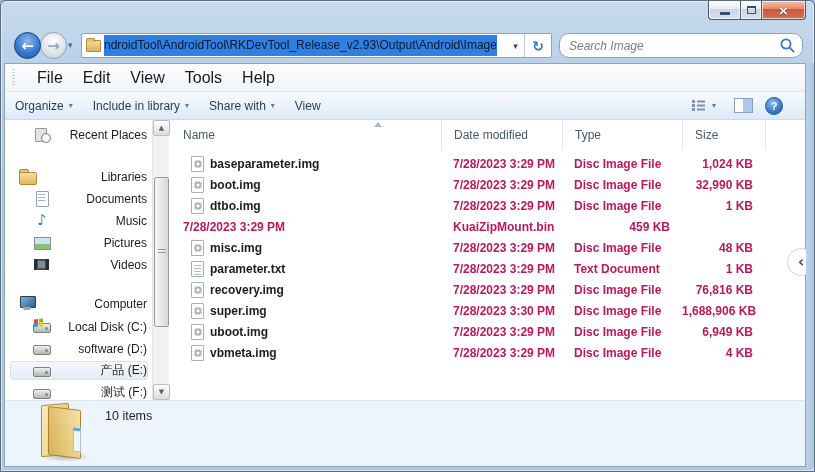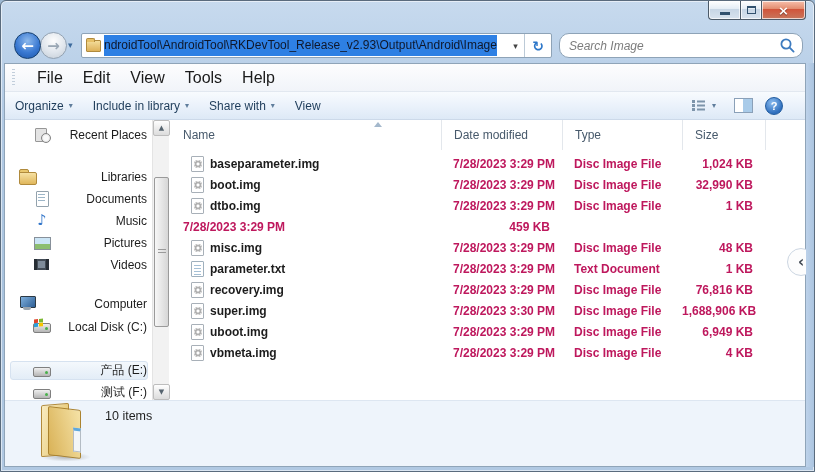--- a/index.html
+++ b/index.html
@@ -337,6 +337,7 @@
           </div>
           <div class="row">
             <div class="cell">7/28/2023 3:29 PM</div>
+            <div class="cell">KuaiZipMount.bin</div>
             <div class="cell sizec">459 KB</div>
               <div class="cell"></div>
           </div>

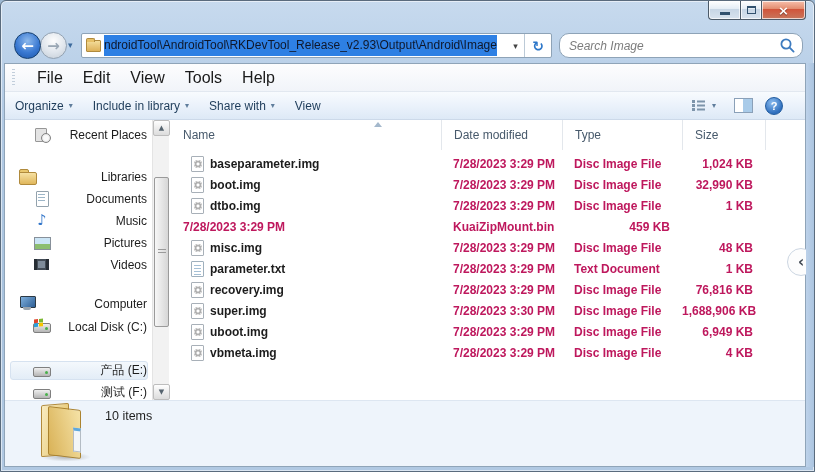--- a/index.html
+++ b/index.html
@@ -275,6 +275,10 @@
             </span>
             <span>Local Disk (C:)</span>
           </div>
+        <div class="side-item indent1" style="top:219px">
+            <span class="si drive"></span>
+            <span>software (D:)</span>
+          </div>
         <div class="side-item indent1 hl" style="top:241px">
             <span class="si drive"></span>
             <span>产品 (E:)</span>

